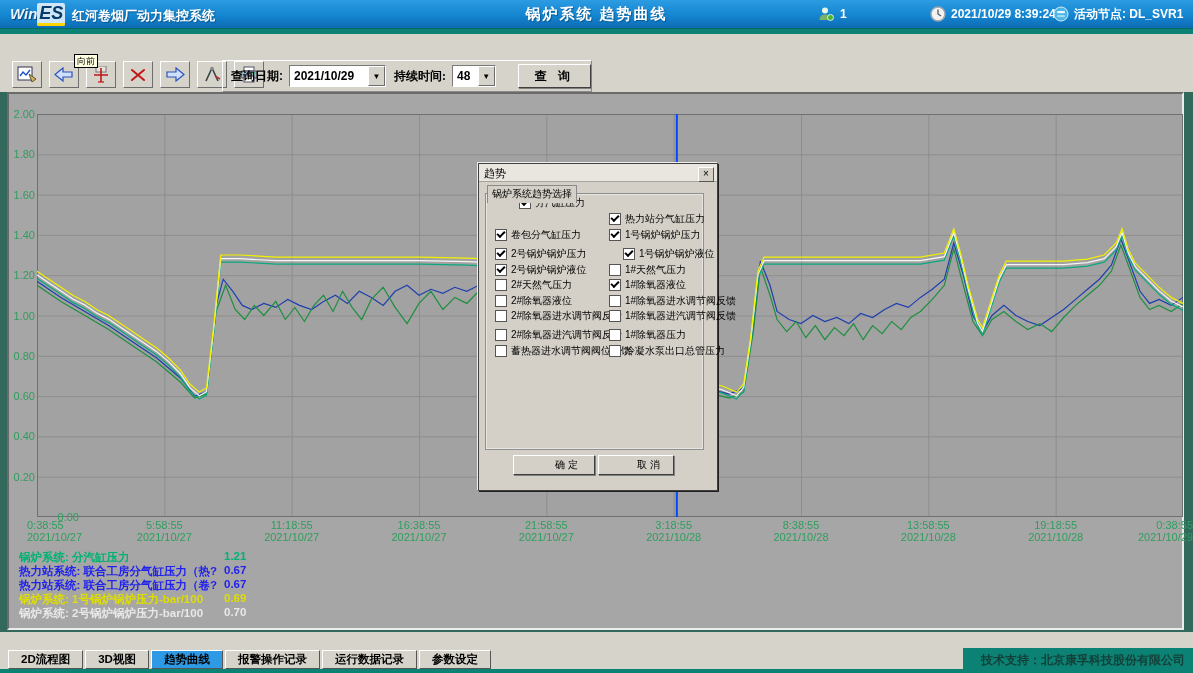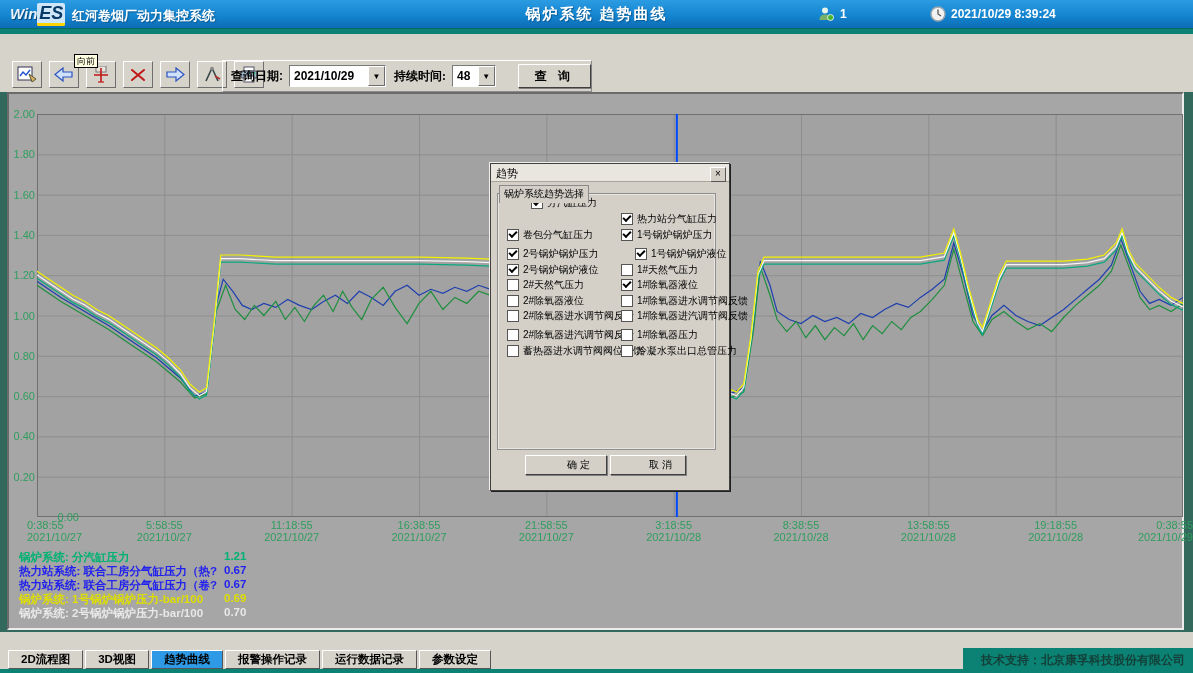--- a/index.html
+++ b/index.html
@@ -116,6 +116,16 @@
           </svg>
       </span>
       <span>2021/10/29  8:39:24</span>
+    </div>
+    <div class="tb-right" style="left:1053px;">
+      <span>
+        <svg width="16" height="16" viewBox="0 0 16 16">
+            <circle cx="8" cy="8" r="7" fill="#49b5e8" stroke="#d5ecf8" stroke-width="1"></circle>
+            <rect x="4" y="5" width="8" height="2.2" rx="1" fill="#e8f6fd"></rect>
+            <rect x="4" y="9" width="8" height="2.2" rx="1" fill="#9fd9f2"></rect>
+          </svg>
+      </span>
+      <span>活动节点: DL_SVR1</span>
     </div>
   </div>
 

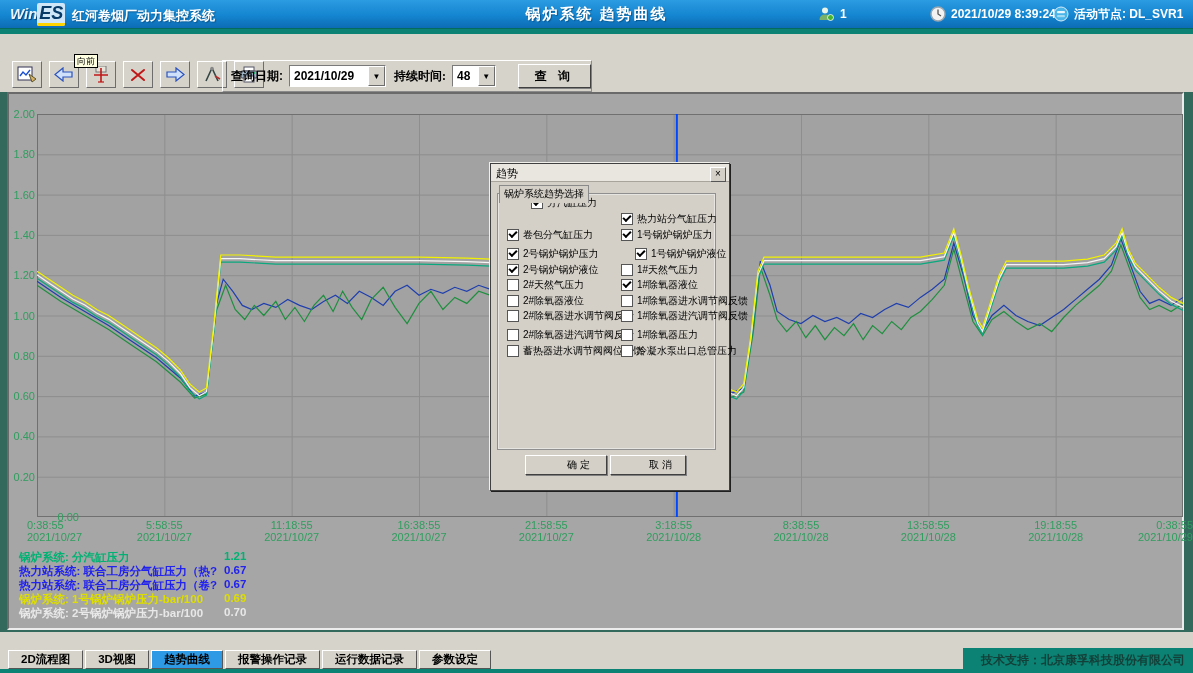--- a/index.html
+++ b/index.html
@@ -59,7 +59,7 @@
 
   
   .dialog{position:absolute;left:478px;top:163px;width:238px;height:326px;background:#d4d0c8;
-    border:1px solid #404040;box-shadow:1px 1px 0 #202020, -1px -1px 0 #f0efe9;z-index:10;margin-left:12px;}
+    border:1px solid #404040;box-shadow:1px 1px 0 #202020, -1px -1px 0 #f0efe9;z-index:10;}
   .dlg-title{position:absolute;left:0;top:0;width:100%;height:18px;background:#e9e6df;
     border-bottom:1px solid #a8a49c;font-size:11px;color:#000;line-height:18px;padding-left:5px;box-sizing:border-box;}
   .dlg-close{position:absolute;right:3px;top:3px;width:14px;height:13px;background:#d4d0c8;

